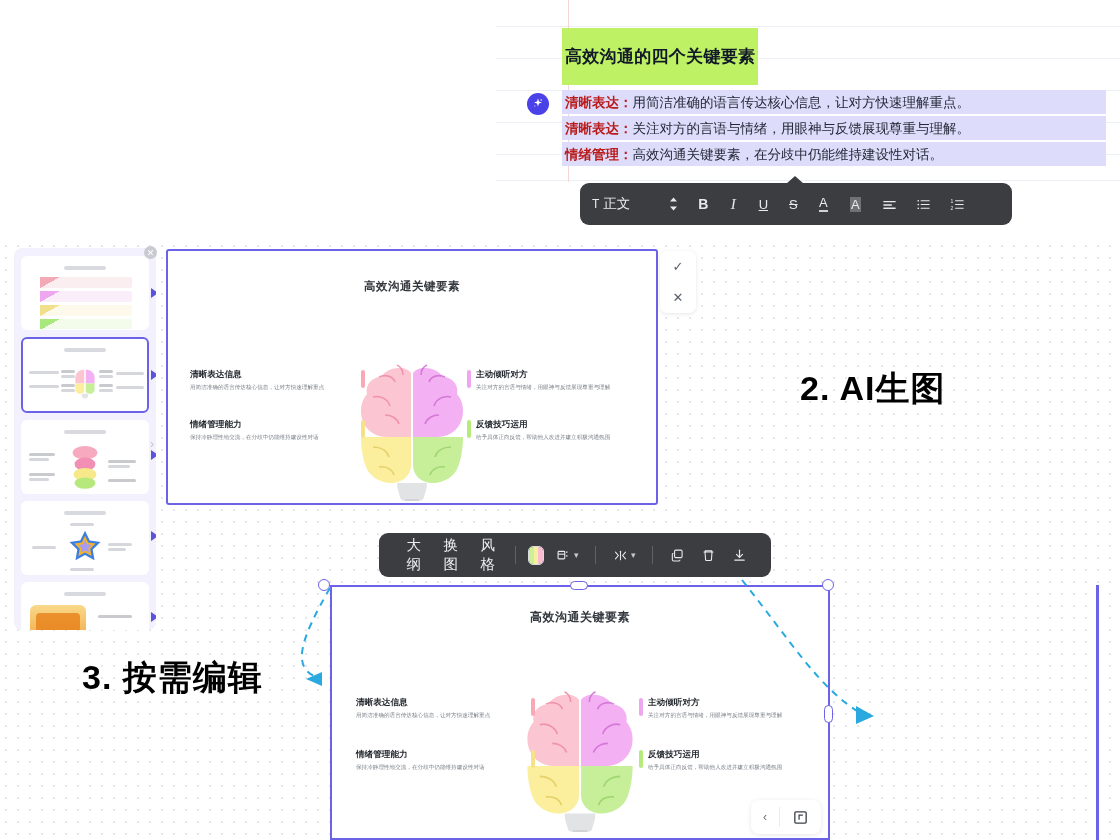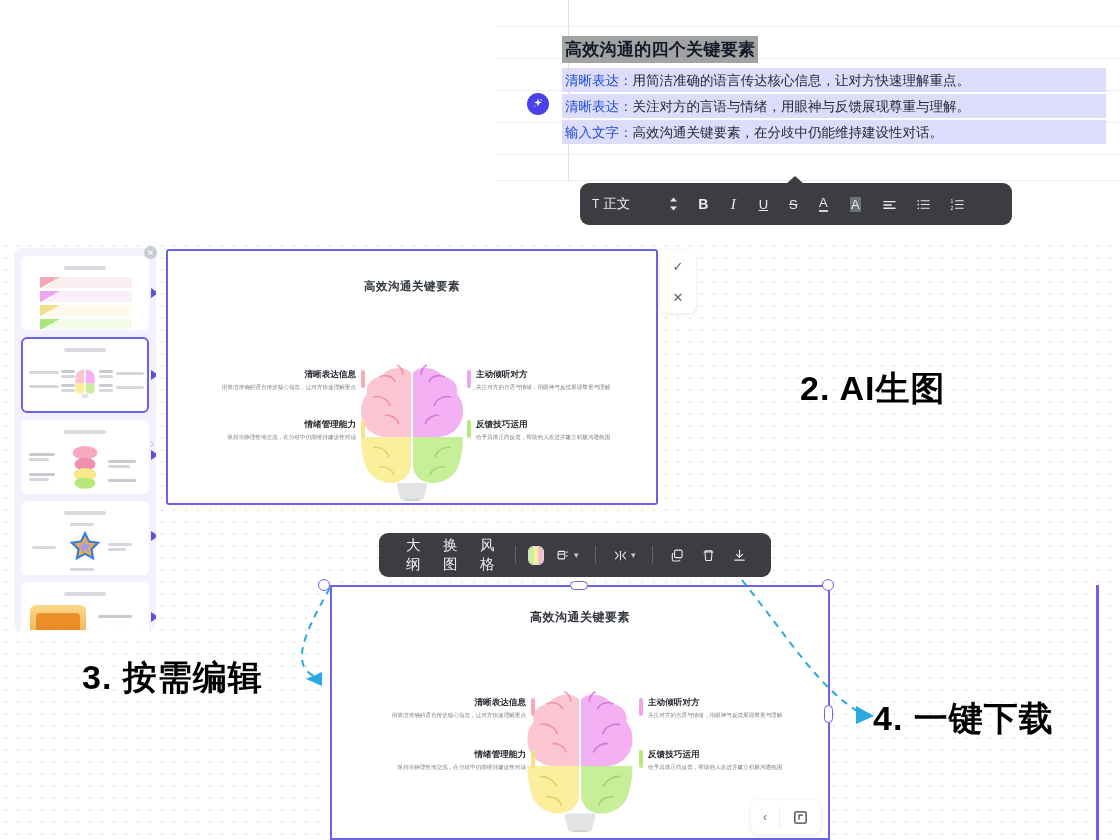--- a/index.html
+++ b/index.html
@@ -30,7 +30,7 @@
   .doc-h1 {
     display: inline-block;
     font-size: 17px; font-weight: bold; color: #111827; letter-spacing: .3px;
-    background: #a3a3a3; padding: 2px 3px; margin-bottom: 5px; margin-top: 8px;
+    background: #bef264; padding: 17px 3px; margin-bottom: 5px;
   }
   .doc-line {
     font-size: 13.5px; color: #1f2430; background: #dedcfb;

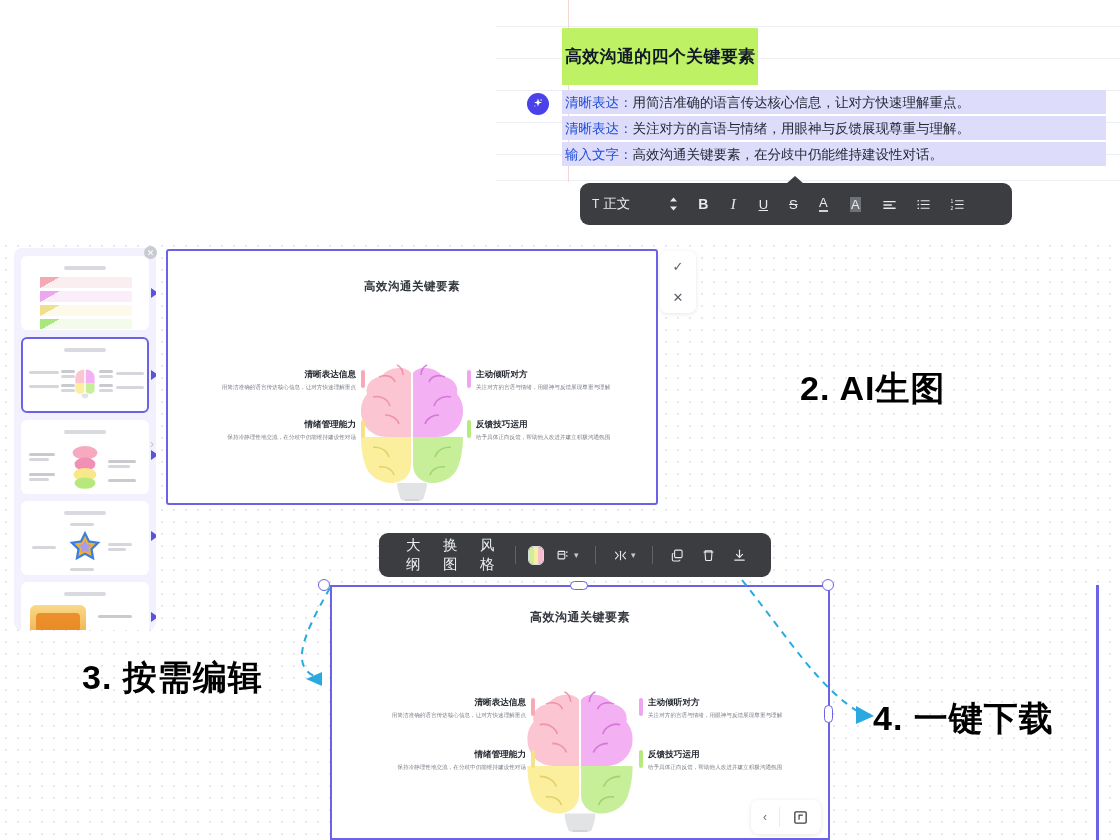--- a/index.html
+++ b/index.html
@@ -36,7 +36,7 @@
     font-size: 13.5px; color: #1f2430; background: #dedcfb;
     padding: 2.5px 3px; margin-bottom: 2px; white-space: nowrap; line-height: 1.42;
   }
-  .doc-line b { font-weight: normal; color: #1d4ed8; }
+  .doc-line b { font-weight: bold; color: #b91c1c; }
   .doc-line span.t { color: #222836; }
 
   

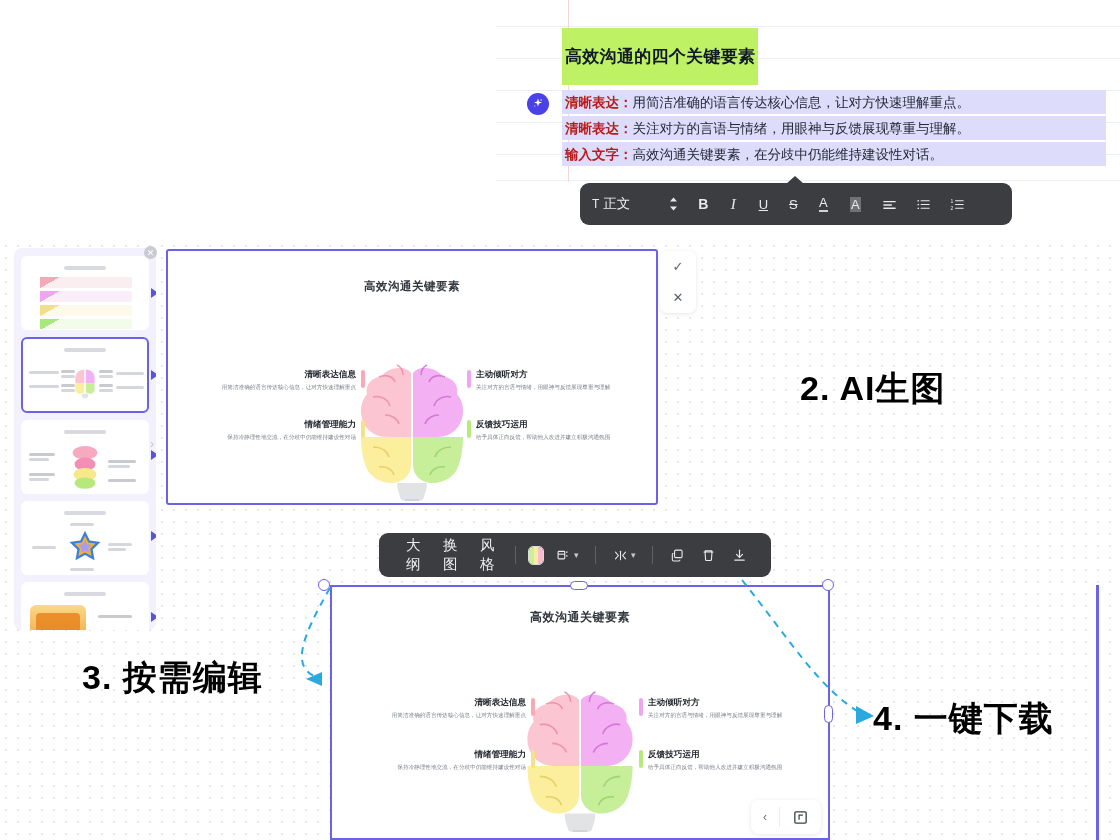--- a/index.html
+++ b/index.html
@@ -215,7 +215,7 @@
         <b>清晰表达：</b><span class="t">关注对方的言语与情绪，用眼神与反馈展现尊重与理解。</span>
       </div>
       <div class="doc-line">
-        <b>输入文字：</b><span class="t">高效沟通关键要素，在分歧中仍能维持建设性对话。</span>
+        <b>情绪管理：</b><span class="t">高效沟通关键要素，在分歧中仍能维持建设性对话。</span>
       </div>
     </div>
   </div>

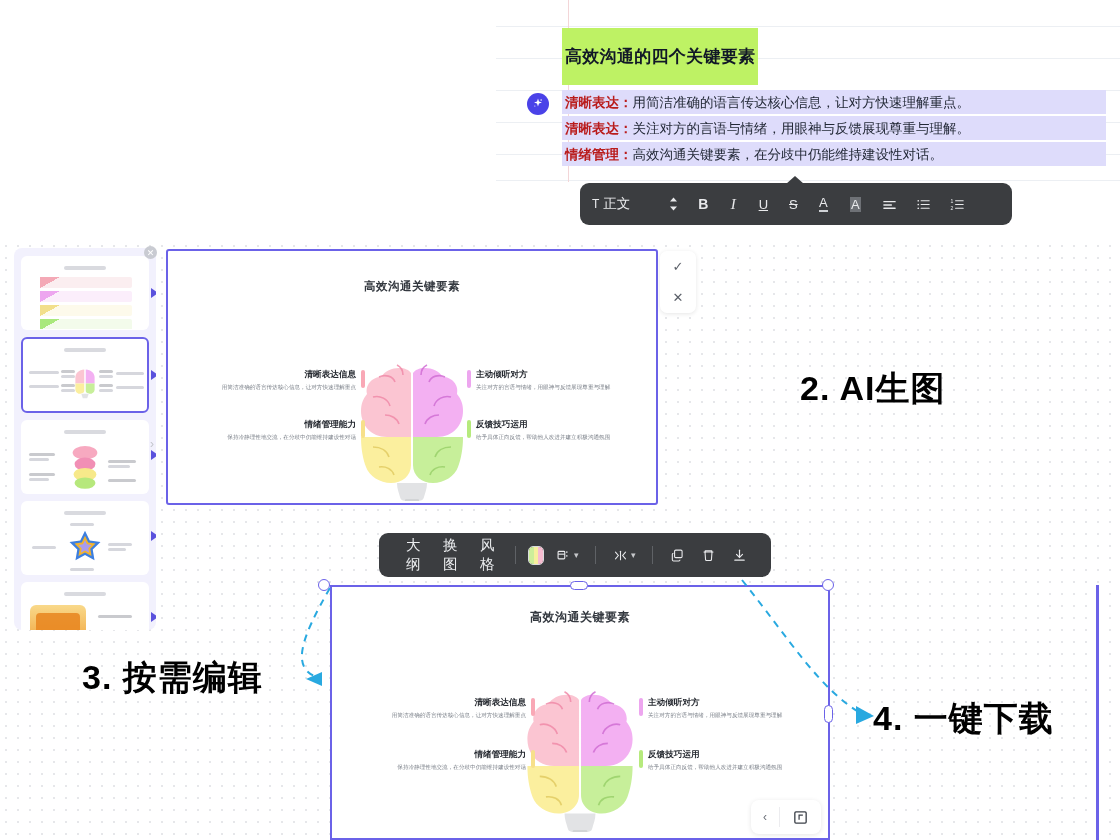--- a/index.html
+++ b/index.html
@@ -135,7 +135,7 @@
   .lbl .h { font-size: 8.6px; font-weight: bold; color: #24282f; white-space: nowrap; }
   .lbl .d { font-size: 5.6px; color: #7b8089; line-height: 1.55; margin-top: 2px; }
   .lbl.r .h, .lbl.r .d { text-align: left; }
-  .lbl.l .h, .lbl.l .d { text-align: right; }
+  .lbl.l .h, .lbl.l .d { text-align: left; }
   .tick { position: absolute; width: 4px; border-radius: 2px; top: 1px; height: 18px; }
 
   

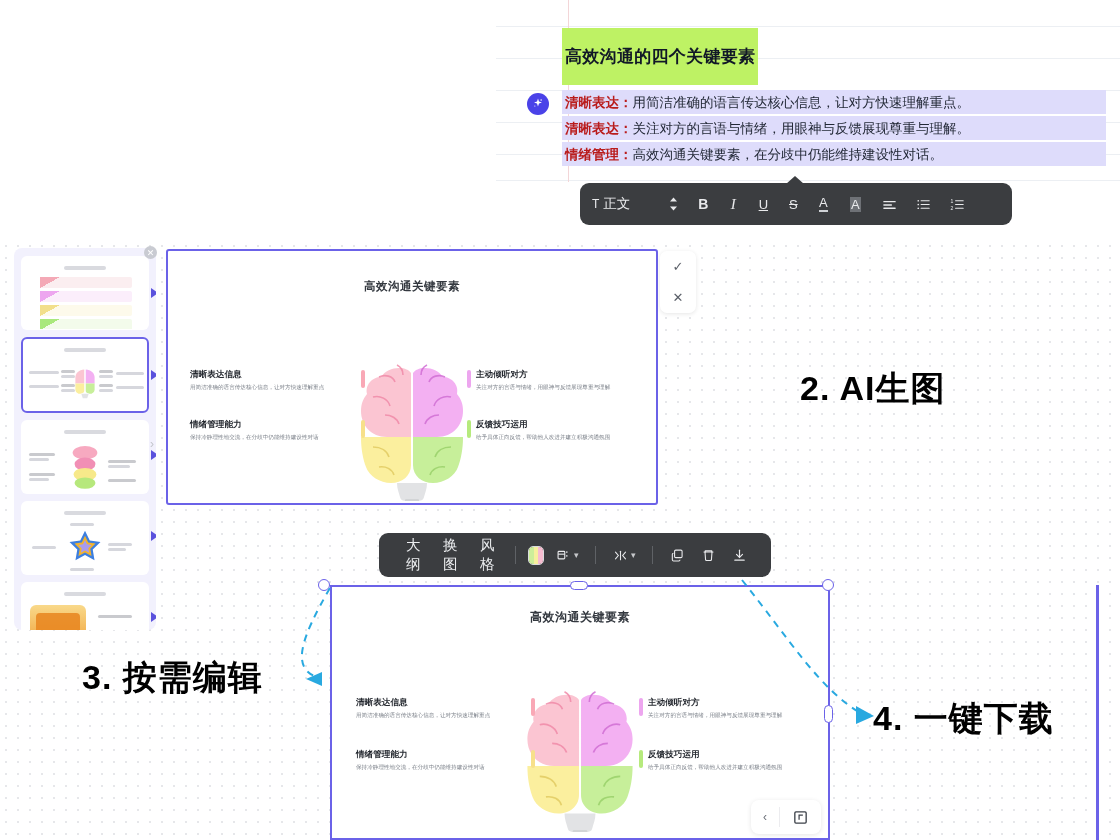--- a/index.html
+++ b/index.html
@@ -144,7 +144,7 @@
     background: #3b3d40; border-radius: 9px; display: flex; align-items: center;
     padding: 0 16px; gap: 0; color: #eceef0; z-index: 7;
   }
-  .et-text { font-size: 14.5px; padding: 0 11px; }
+  .et-text { font-size: 14.5px; padding: 0 11px; text-align: right; }
   .et-div { width: 1px; height: 18px; background: #5f6266; margin: 0 9px; }
   .et-swatch { width: 28px; height: 19px; border-radius: 5px; overflow: hidden;
     display: flex; border: 1px solid #d9dbdd; margin: 0 4px; }

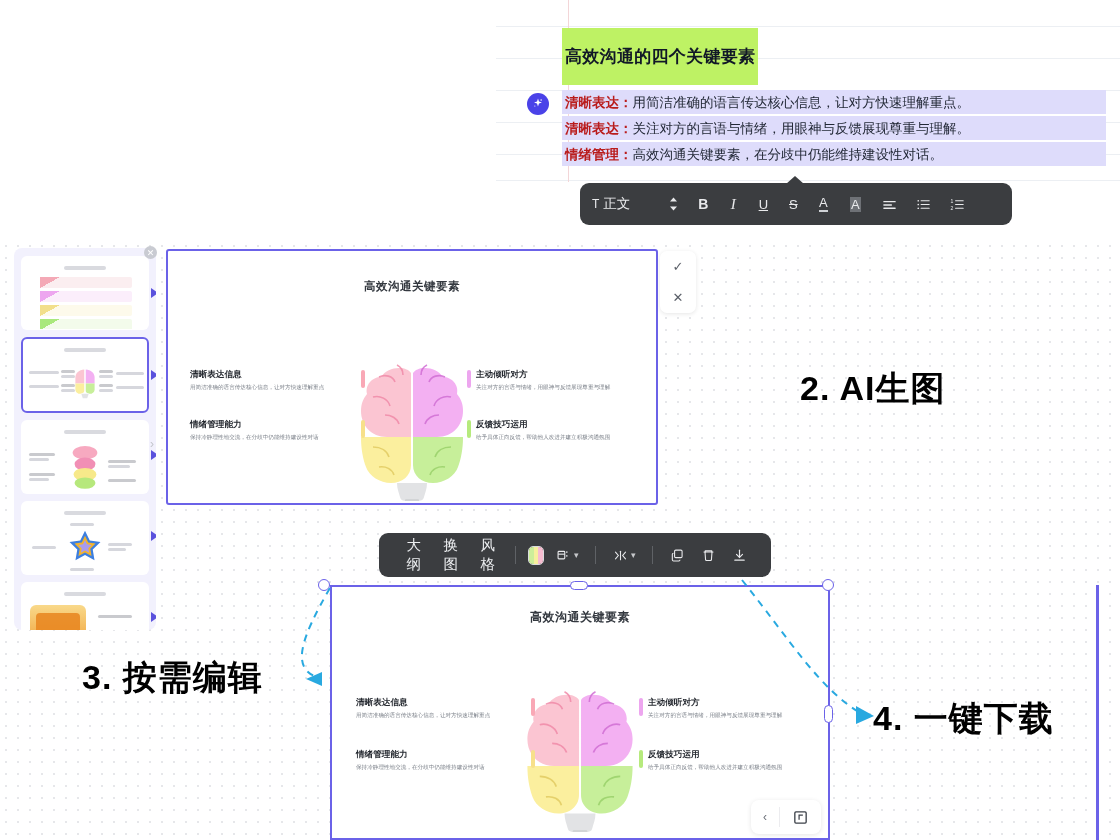--- a/index.html
+++ b/index.html
@@ -274,7 +274,6 @@
 
   <div class="step" id="step2">2. AI生图</div>
   <div class="step" id="step3">3. 按需编辑</div>
-  <div class="step" id="step4">4. 一键下载</div>
 
   <div class="sidebar">
 

